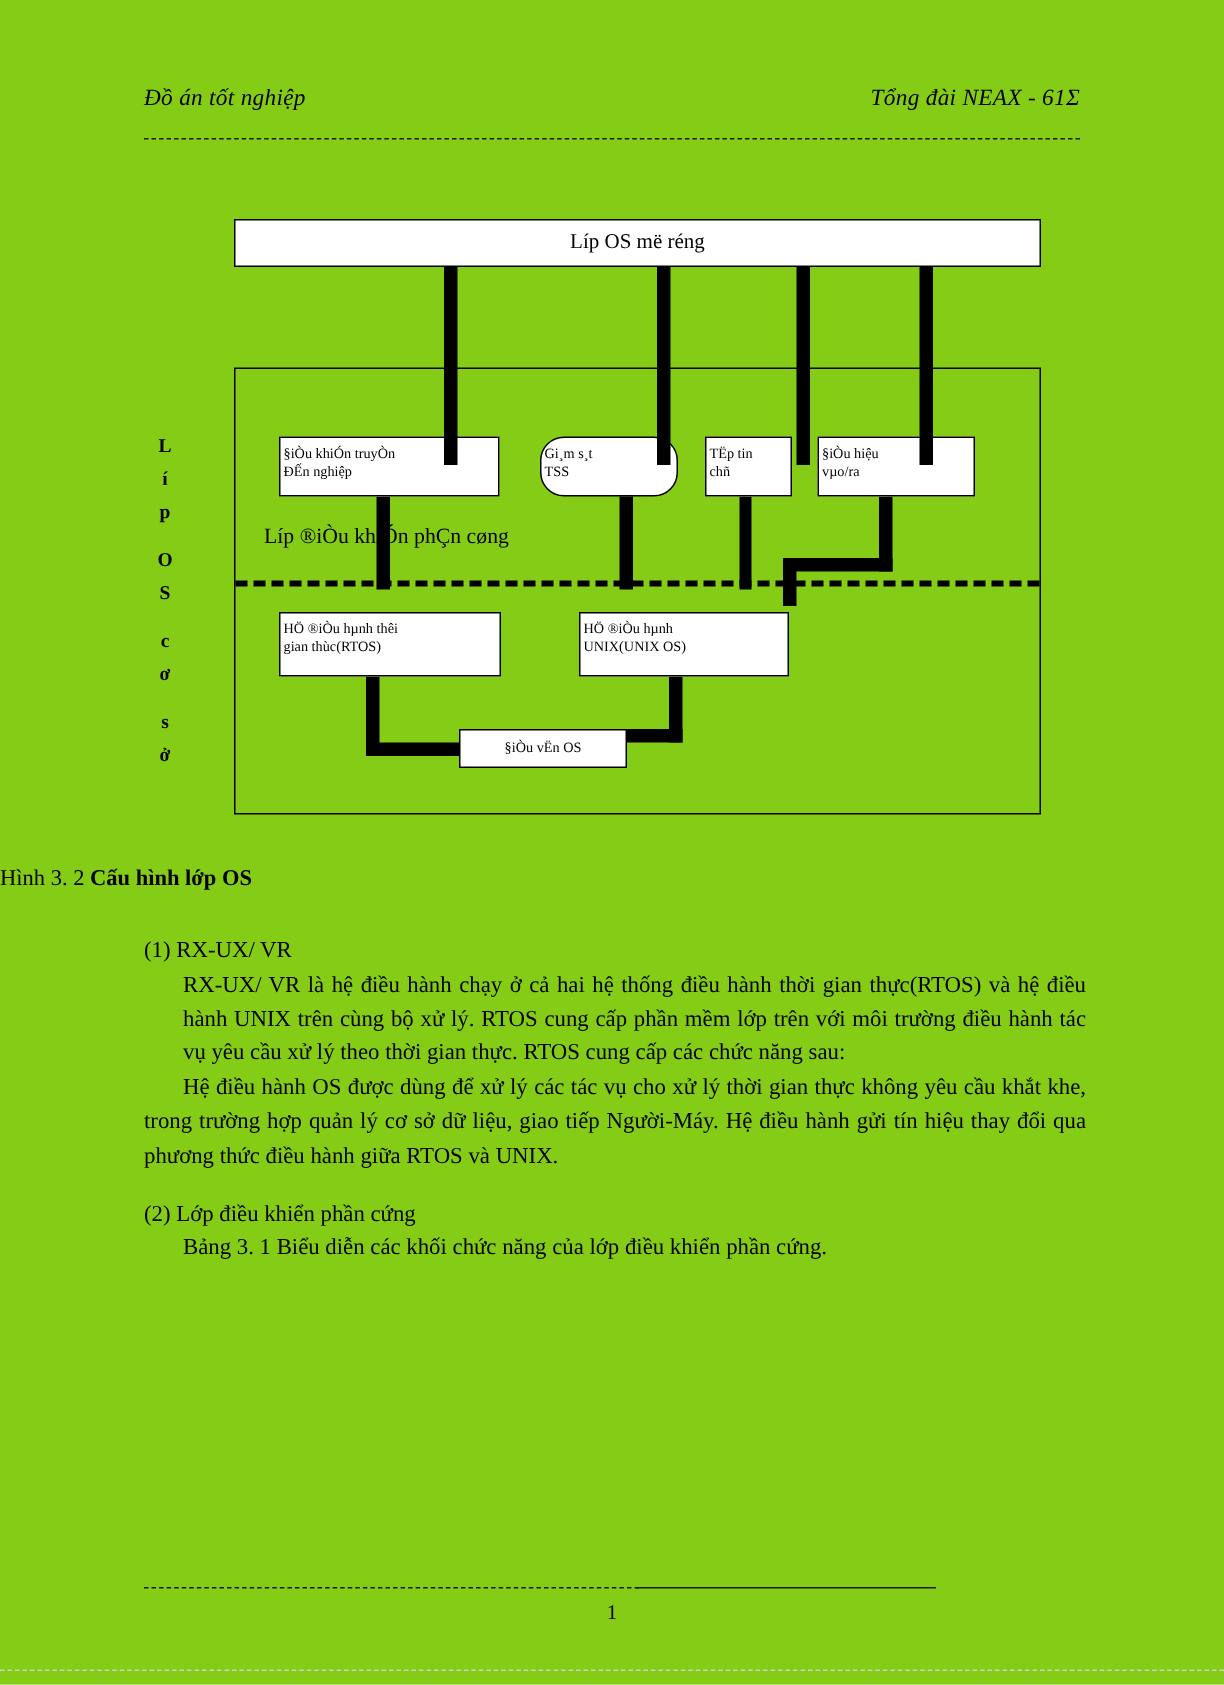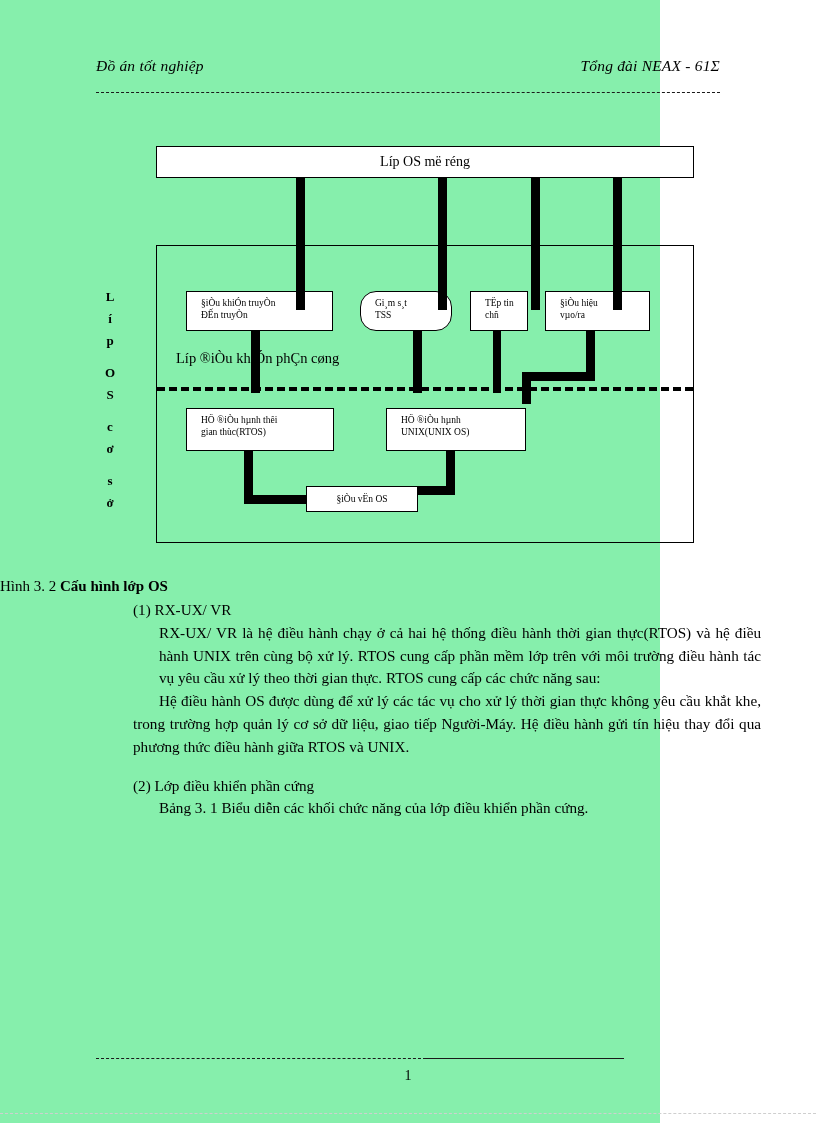--- a/index.html
+++ b/index.html
@@ -20,9 +20,9 @@
   .page {
     position: absolute;
     left: 0; top: 0;
-    width: 660px;
+    width: 816px;
     height: 1123px;
-    background: #86efac;
+    background: #84cc16;
   }
 
   

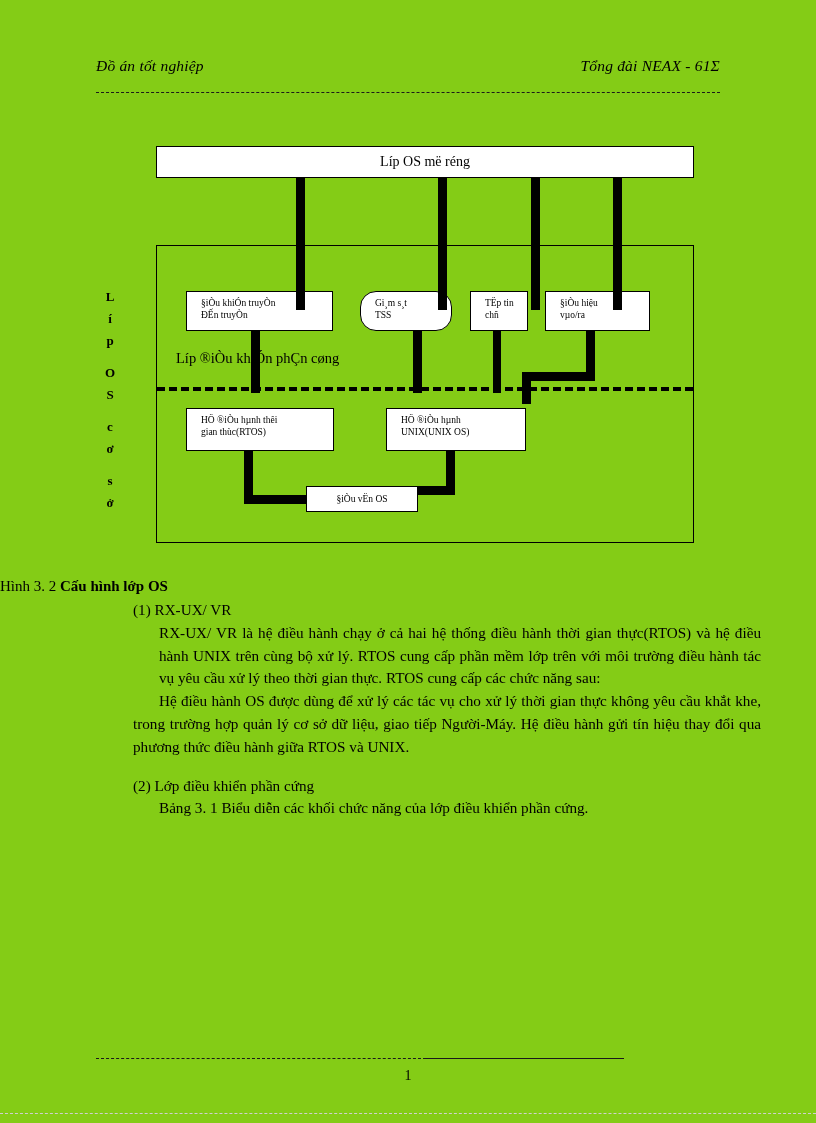--- a/index.html
+++ b/index.html
@@ -66,7 +66,7 @@
     box-sizing: border-box;
     font-size: 9.5px;
     line-height: 1.30;
-    padding: 5px 6px 0 14px;
+    padding: 5px 6px 0 2px;
     z-index: 3;
   }
   .dbox-title {

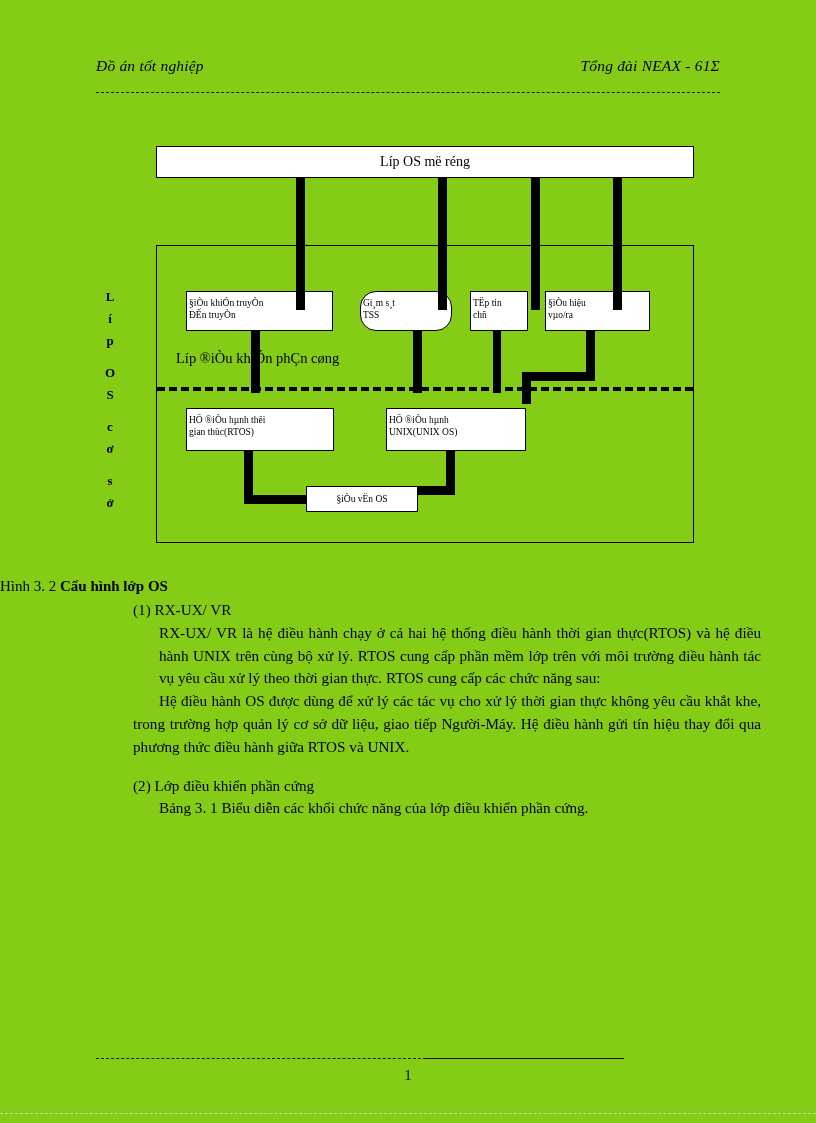--- a/index.html
+++ b/index.html
@@ -236,7 +236,7 @@
 
     <div class="dbox" style="left:98px; top:153px; width:147px; height:40px;">
       <div>§iÒu khiÓn truyÒn</div>
-      <div>ÐẾn truyÒn</div>
+      <div>ÐẾn nghiệp</div>
     </div>
 
     <div class="dbox" style="left:272px; top:153px; width:92px; height:40px;border-radius:16px;">

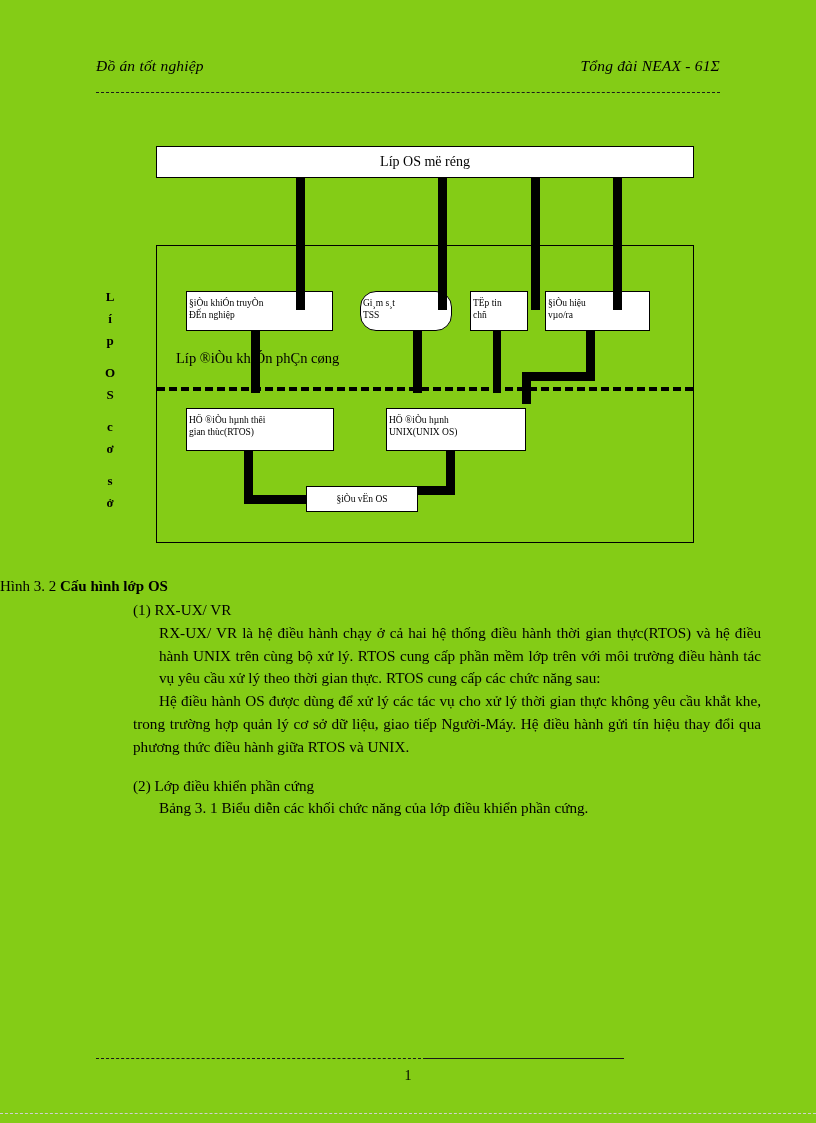--- a/index.html
+++ b/index.html
@@ -136,11 +136,10 @@
   .content {
     position: absolute;
     left: 96px;
-    top: 599px;
+    top: 623px;
     width: 628px;
     font-size: 15.2px;
     line-height: 1.50;
-    margin-left: 37px;
   }
   .sec-head { margin: 0 0 0 0; }
   .para {

